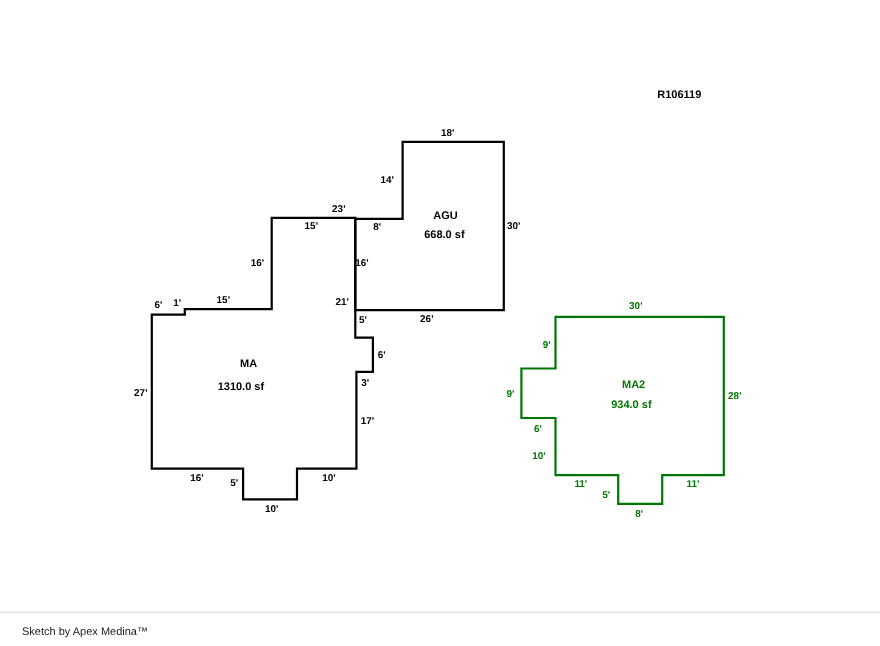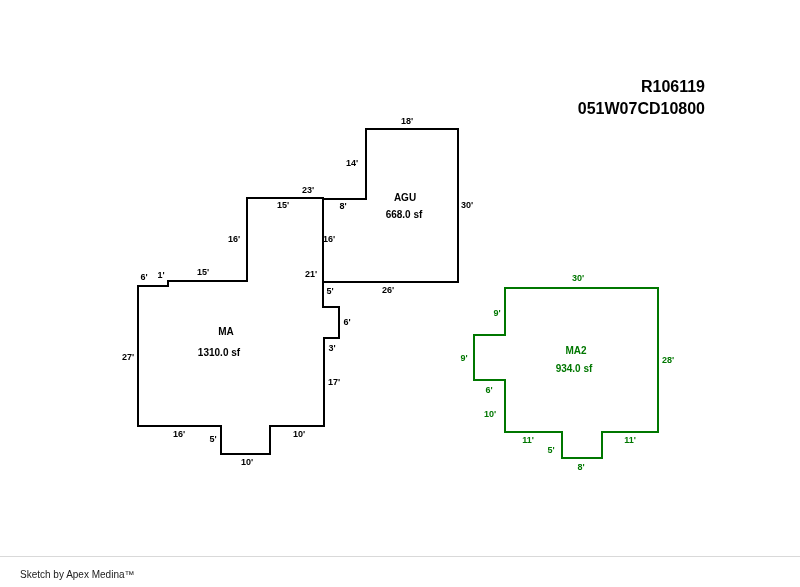--- a/index.html
+++ b/index.html
@@ -25,8 +25,8 @@
     left: 530px;
     top: 76px;
     width: 175px;
-    text-align: right;
-    font-size: 16px;
+    text-align: center;
+    font-size: 10px;
     font-weight: bold;
     color: #000000;
     line-height: 22px;

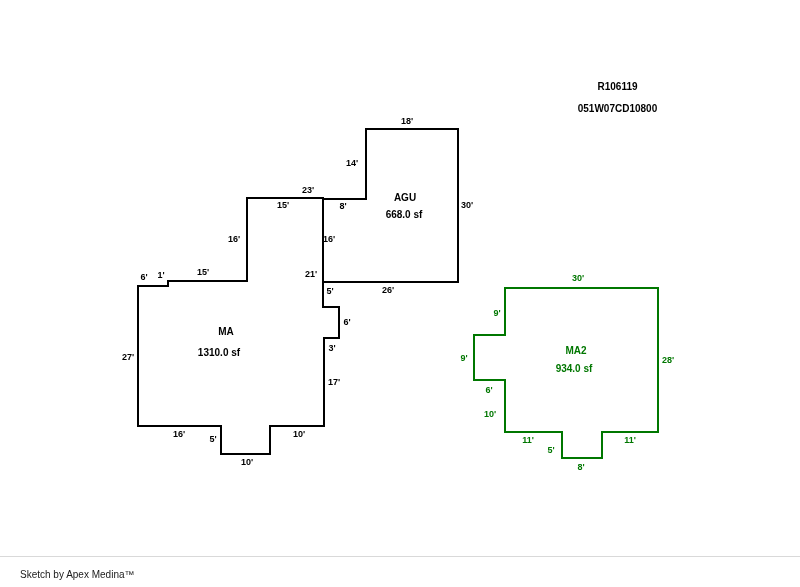--- a/index.html
+++ b/index.html
@@ -68,7 +68,6 @@
 
   <div class="report-header">
     <div>R106119</div>
-    <div>051W07CD10800</div>
   </div>
 
   <svg class="sketch-svg" width="800" height="587" viewBox="0 0 800 587" xmlns="http://www.w3.org/2000/svg">

